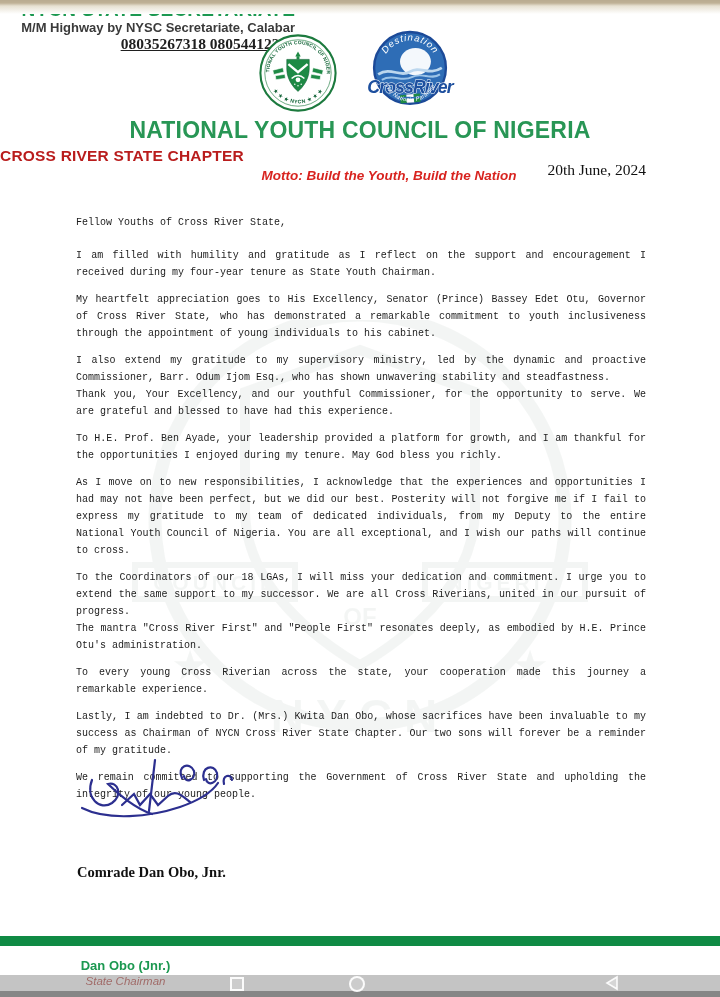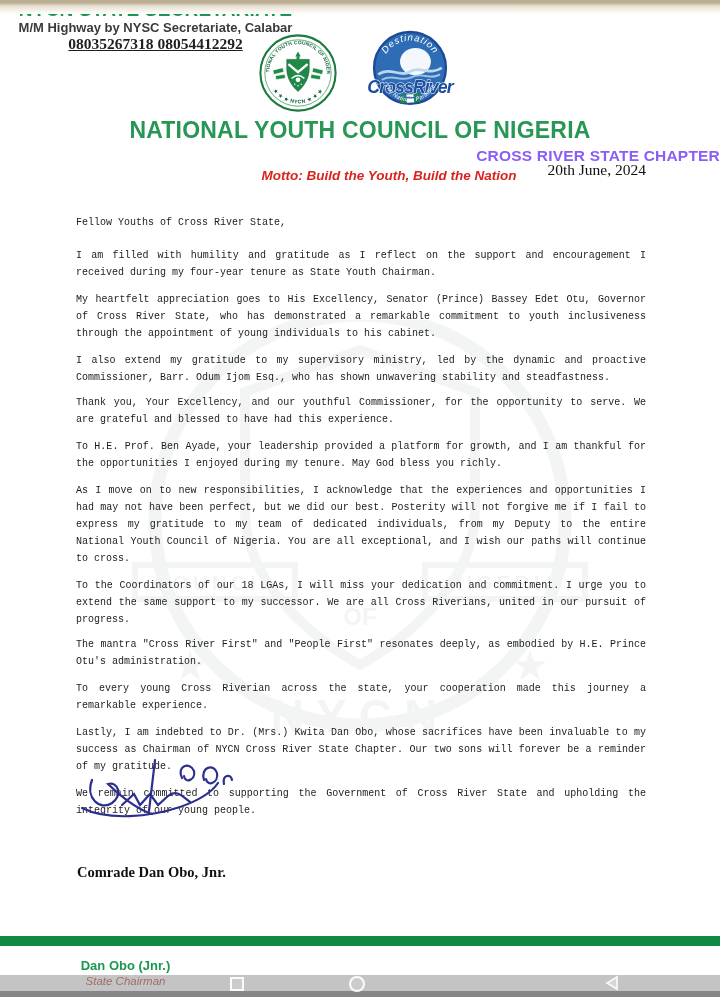--- a/index.html
+++ b/index.html
@@ -58,7 +58,7 @@
   .f-secretary{left:170px;top:956px;width:140px;}
   .f-name{font-weight:bold;font-size:13px;color:#1b9850;}
   .f-title{font-style:italic;font-size:11.5px;color:#b03a34;margin-top:2px;}
-  .f-right{left:398px;top:943px;width:295px;text-align:center;font-family:"Liberation Sans",sans-serif;padding-left:8px;}
+  .f-right{left:398px;top:943px;width:295px;text-align:right;font-family:"Liberation Sans",sans-serif;}
   .f-sec-title{font-weight:bold;font-size:19px;color:#1b9850;line-height:20px;letter-spacing:.2px;}
   .f-sec-addr{font-weight:bold;font-size:13px;color:#3a3a3a;line-height:15px;}
   .f-sec-phone{font-family:"Liberation Serif",serif;font-weight:bold;font-size:15.5px;color:#1f1f1f;line-height:17px;text-decoration:underline;}

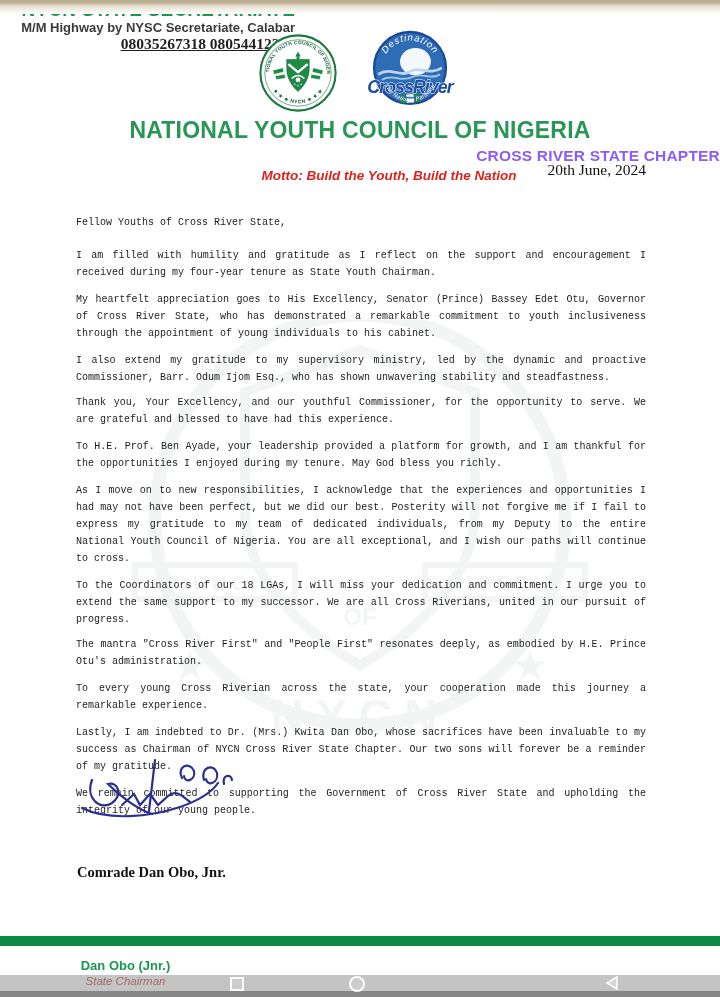--- a/index.html
+++ b/index.html
@@ -22,9 +22,9 @@
     color:#289655;letter-spacing:.2px;
   }
   .chapter{
-    position:absolute;top:147px;left:0;width:100%;text-align:right;
+    position:absolute;top:147px;left:0;width:100%;text-align:left;
     font-family:"Liberation Sans",sans-serif;font-weight:bold;font-size:15.5px;
-    color:#8b5cf6;letter-spacing:.2px;
+    color:#b91c1c;letter-spacing:.2px;
   }
   .motto{
     position:absolute;top:168px;left:0;width:100%;text-align:center;

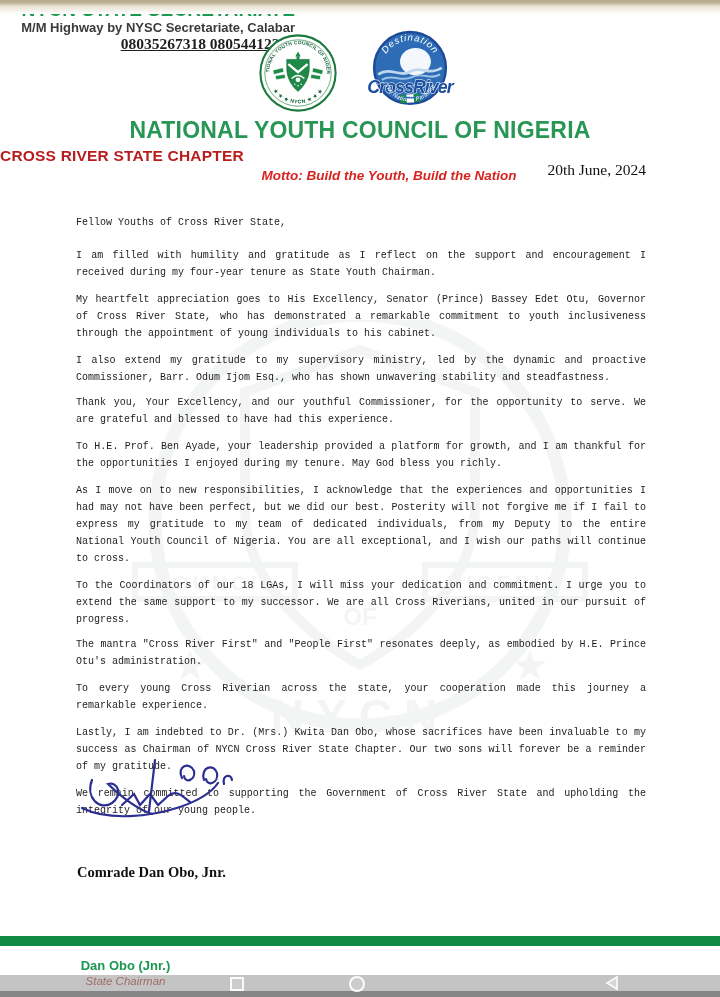--- a/index.html
+++ b/index.html
@@ -42,7 +42,7 @@
   }
   .letter .salutation{margin:0 0 16px 0;text-align:left;}
   .letter p{margin:10px 0 0 0;}
-  .letter p.cont{margin-top:8px;}
+  .letter p.cont{margin-top:0;}
   
   .watermark{position:absolute;left:110px;top:320px;width:500px;height:450px;opacity:.065;pointer-events:none;}
   

